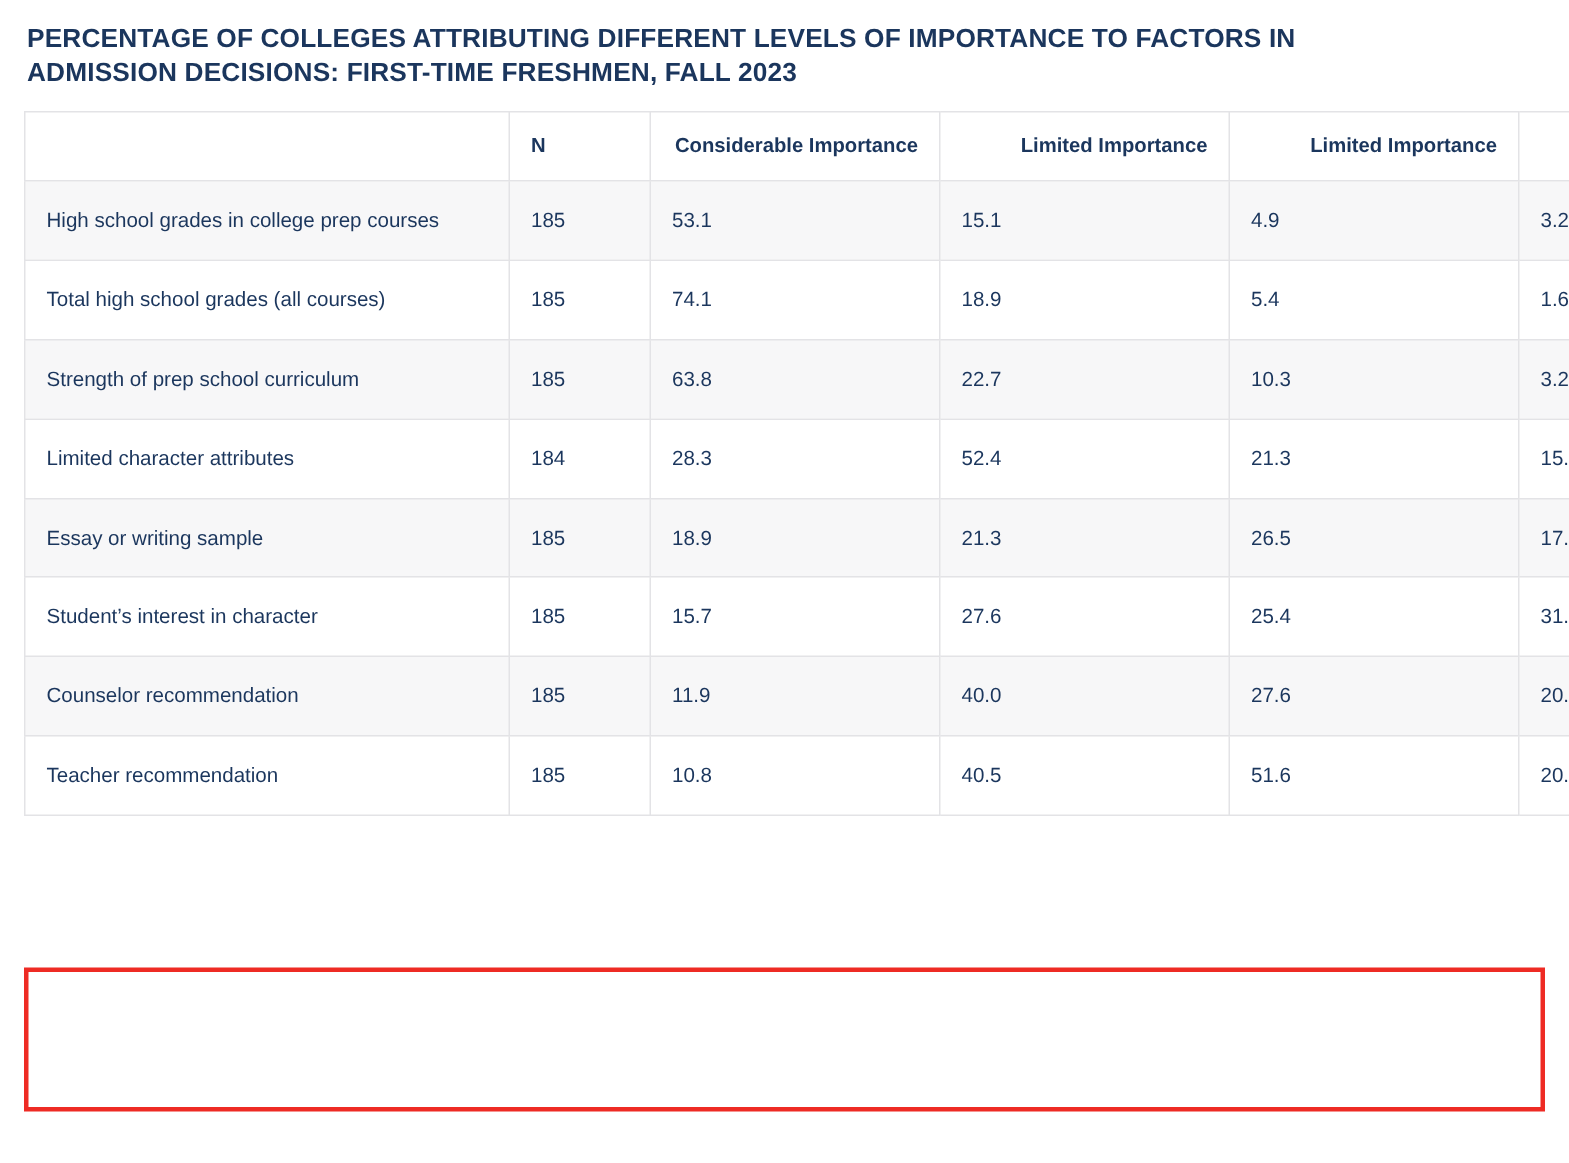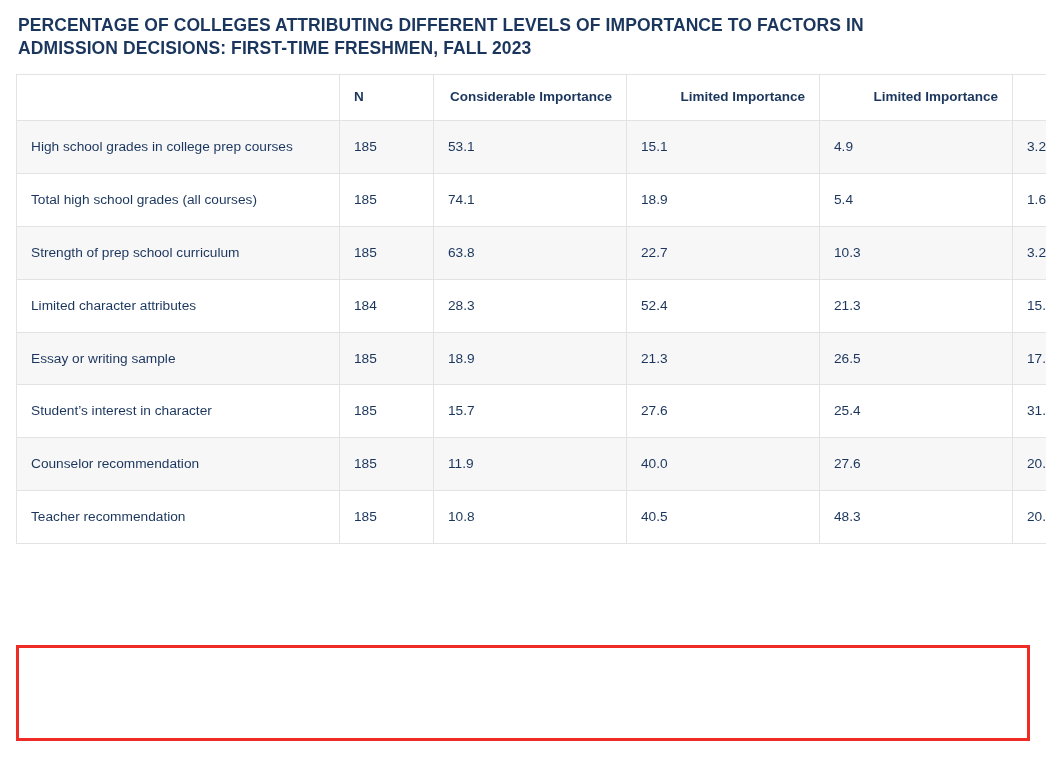--- a/index.html
+++ b/index.html
@@ -160,7 +160,7 @@
         <td>185</td>
         <td>10.8</td>
         <td>40.5</td>
-        <td>48.3</td>
+        <td>51.6</td>
         <td>20.5</td>
       </tr>
     </tbody>

